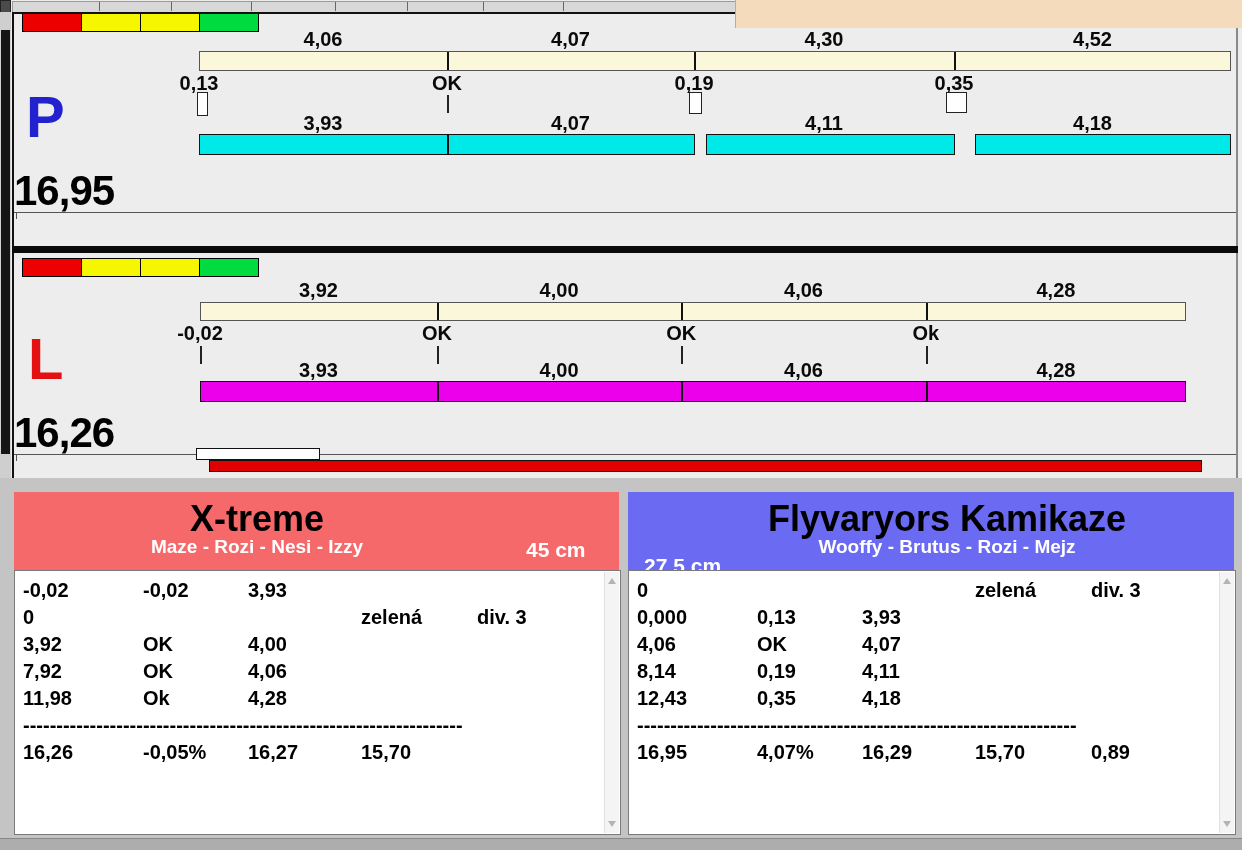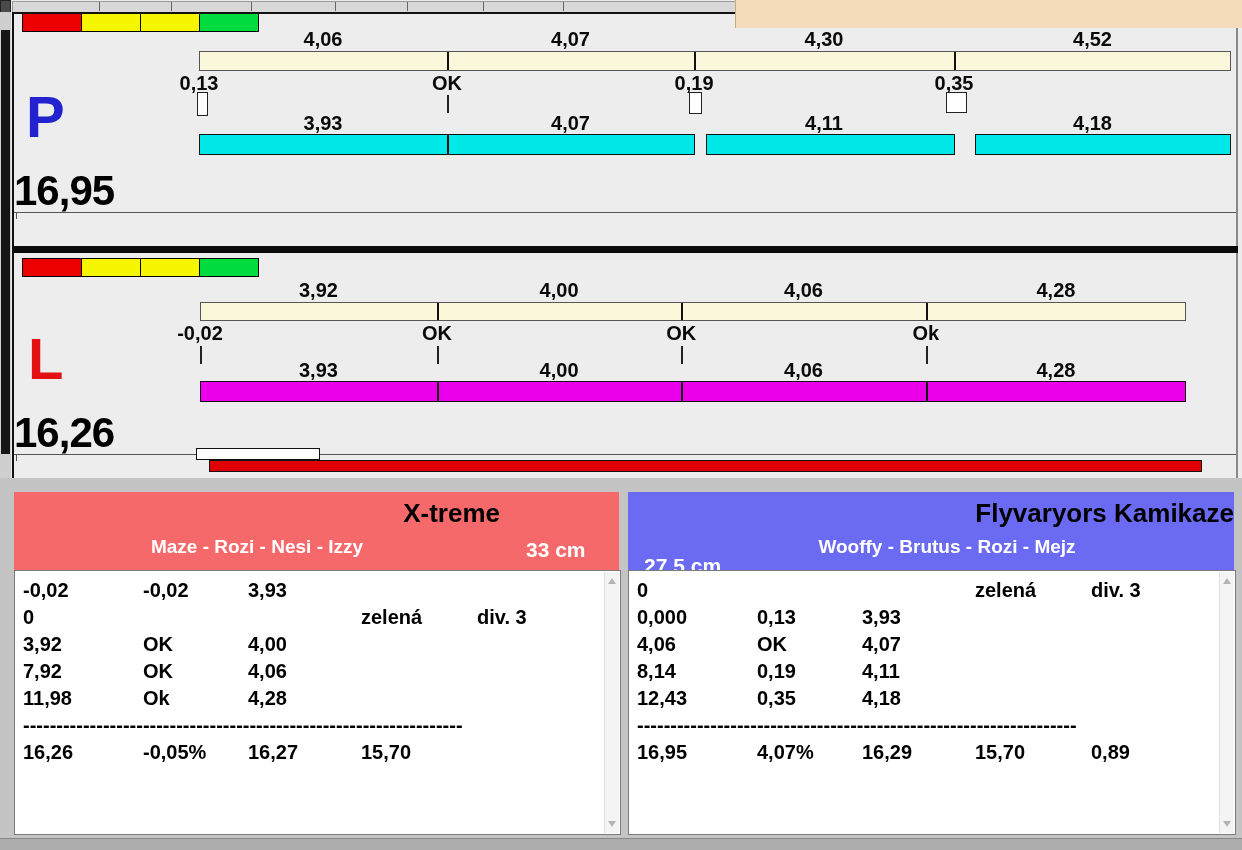--- a/index.html
+++ b/index.html
@@ -11,7 +11,7 @@
   .lane-letter{font-size:58px;font-weight:bold;line-height:1;}
   .lane-total{font-size:42px;font-weight:bold;color:#000;letter-spacing:-1px;line-height:1;}
   .hdr{overflow:hidden;}
-  .team-name{font-size:26px;font-weight:bold;color:#000;text-align:right;white-space:nowrap;}
+  .team-name{font-size:36px;font-weight:bold;color:#000;text-align:center;white-space:nowrap;}
   .team-dogs{font-size:19px;font-weight:bold;color:#FFF;text-align:center;white-space:nowrap;}
   .team-height{font-size:21px;font-weight:bold;color:#FFF;white-space:nowrap;}
   .ts-box{background:#FFF;border:1px solid #555;font-size:23px;color:#000;

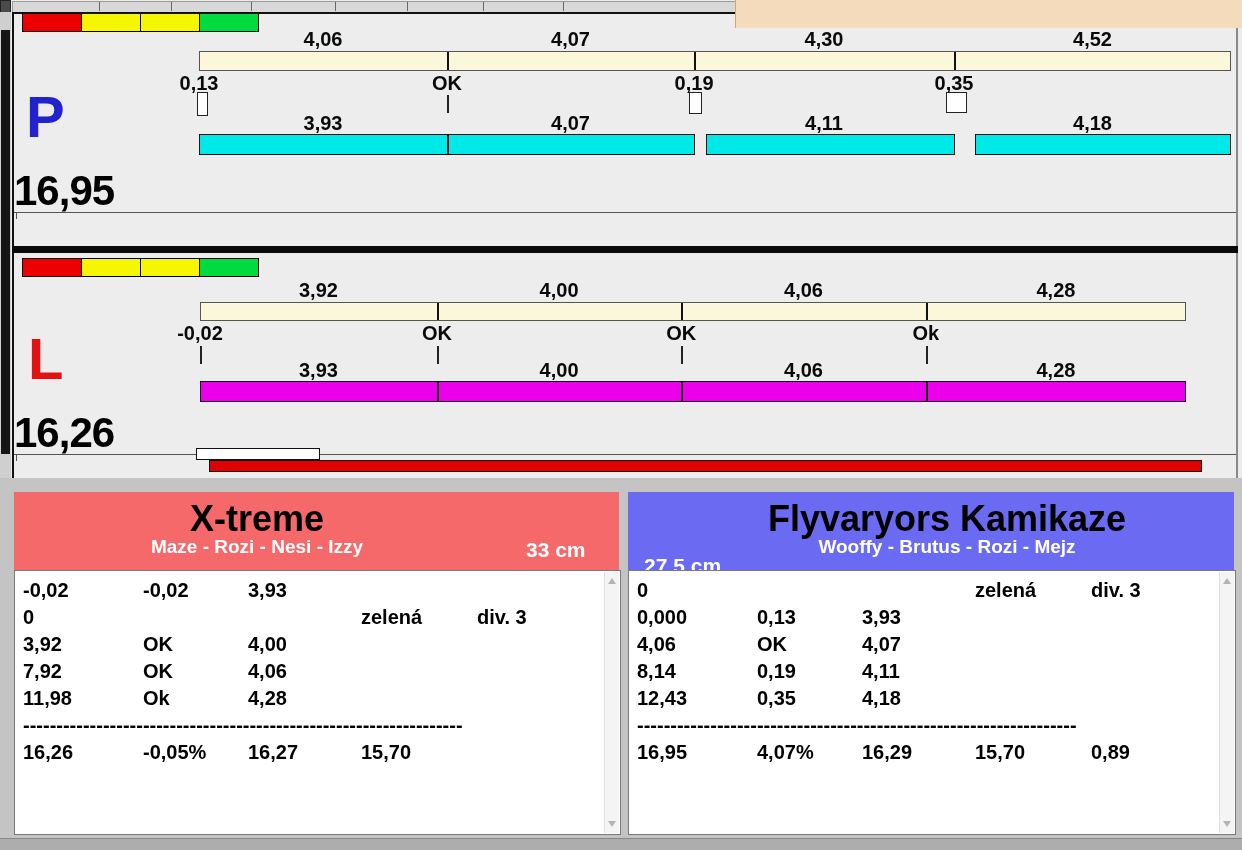--- a/index.html
+++ b/index.html
@@ -69,7 +69,7 @@
   <div class="abs hdr" id="hdr-left" style="left: 14px; top: 492px; width: 605px; height: 78px; background: rgb(245, 105, 107);">
     <div class="abs team-name" style="left:0;top:6px;width:486px;">X-treme</div>
     <div class="abs team-dogs" style="left:0;top:44px;width:486px;">Maze - Rozi - Nesi - Izzy</div>
-    <div class="abs team-height" style="left:512px;top:46px;">33 cm</div>
+    <div class="abs team-height" style="left:512px;top:46px;">45 cm</div>
   </div>
   <div class="abs hdr" id="hdr-right" style="left: 628px; top: 492px; width: 606px; height: 78px; background: rgb(106, 106, 242);">
     <div class="abs team-dogs" style="left:32px;top:44px;width:574px;">Wooffy - Brutus - Rozi - Mejz</div>

